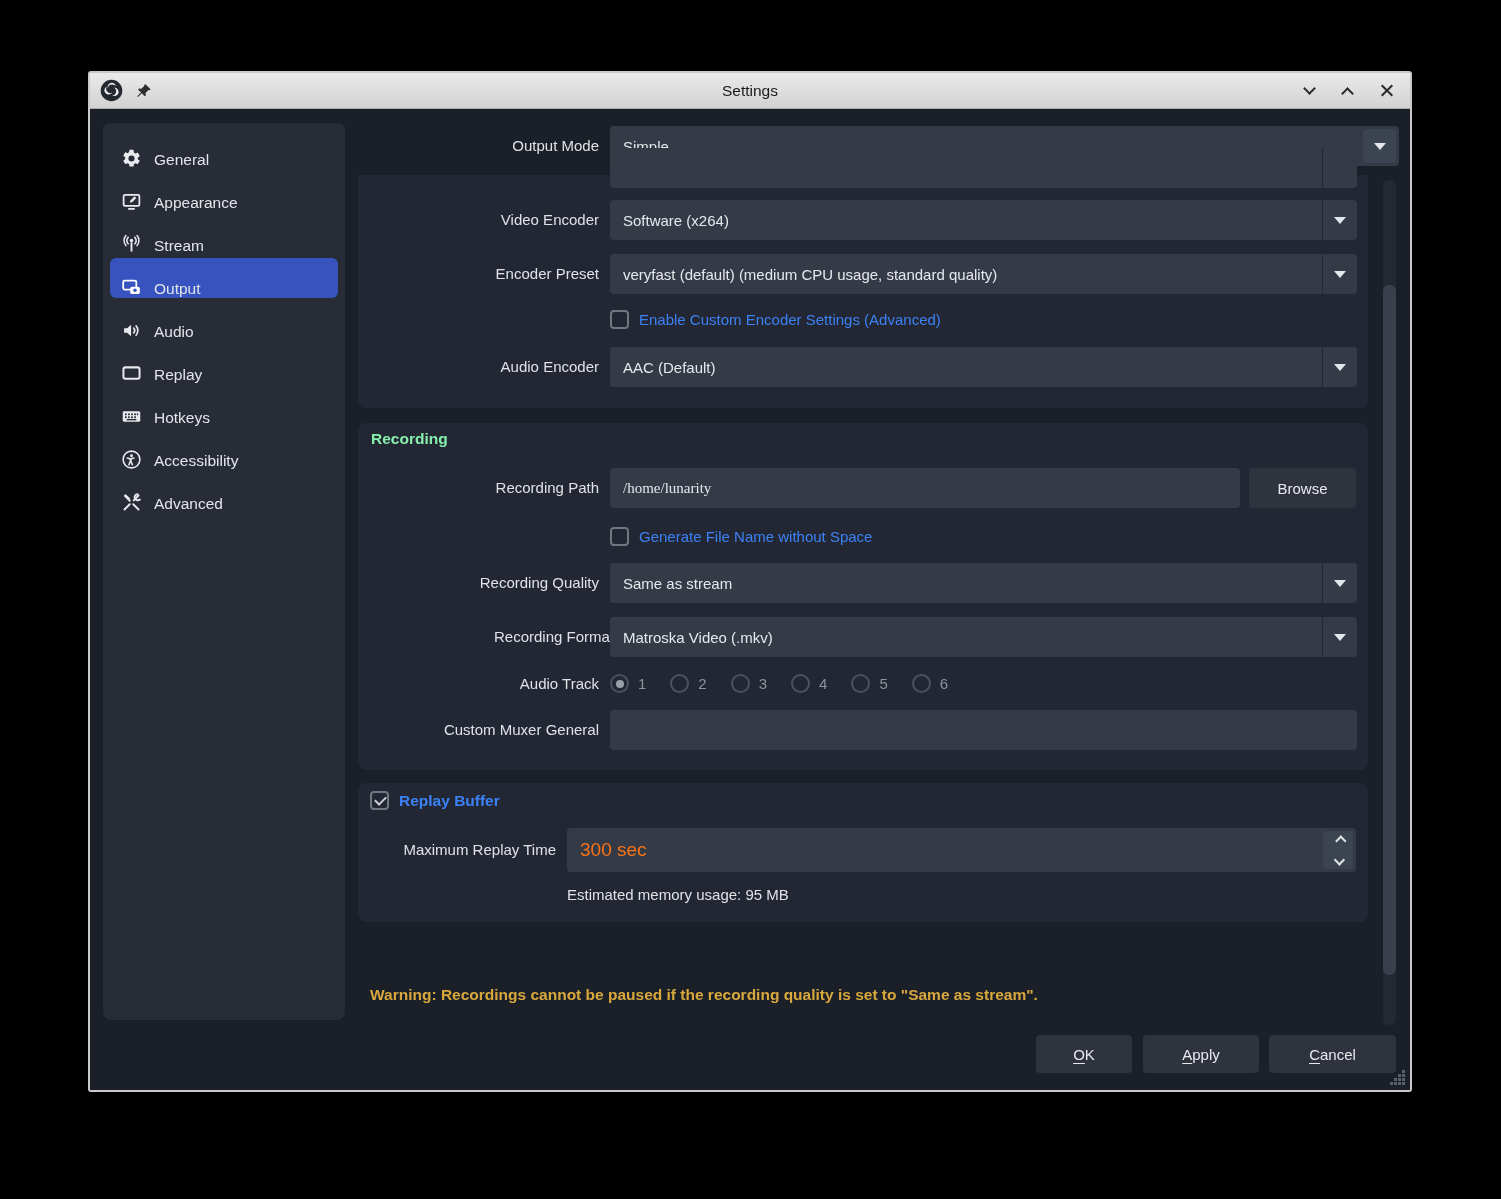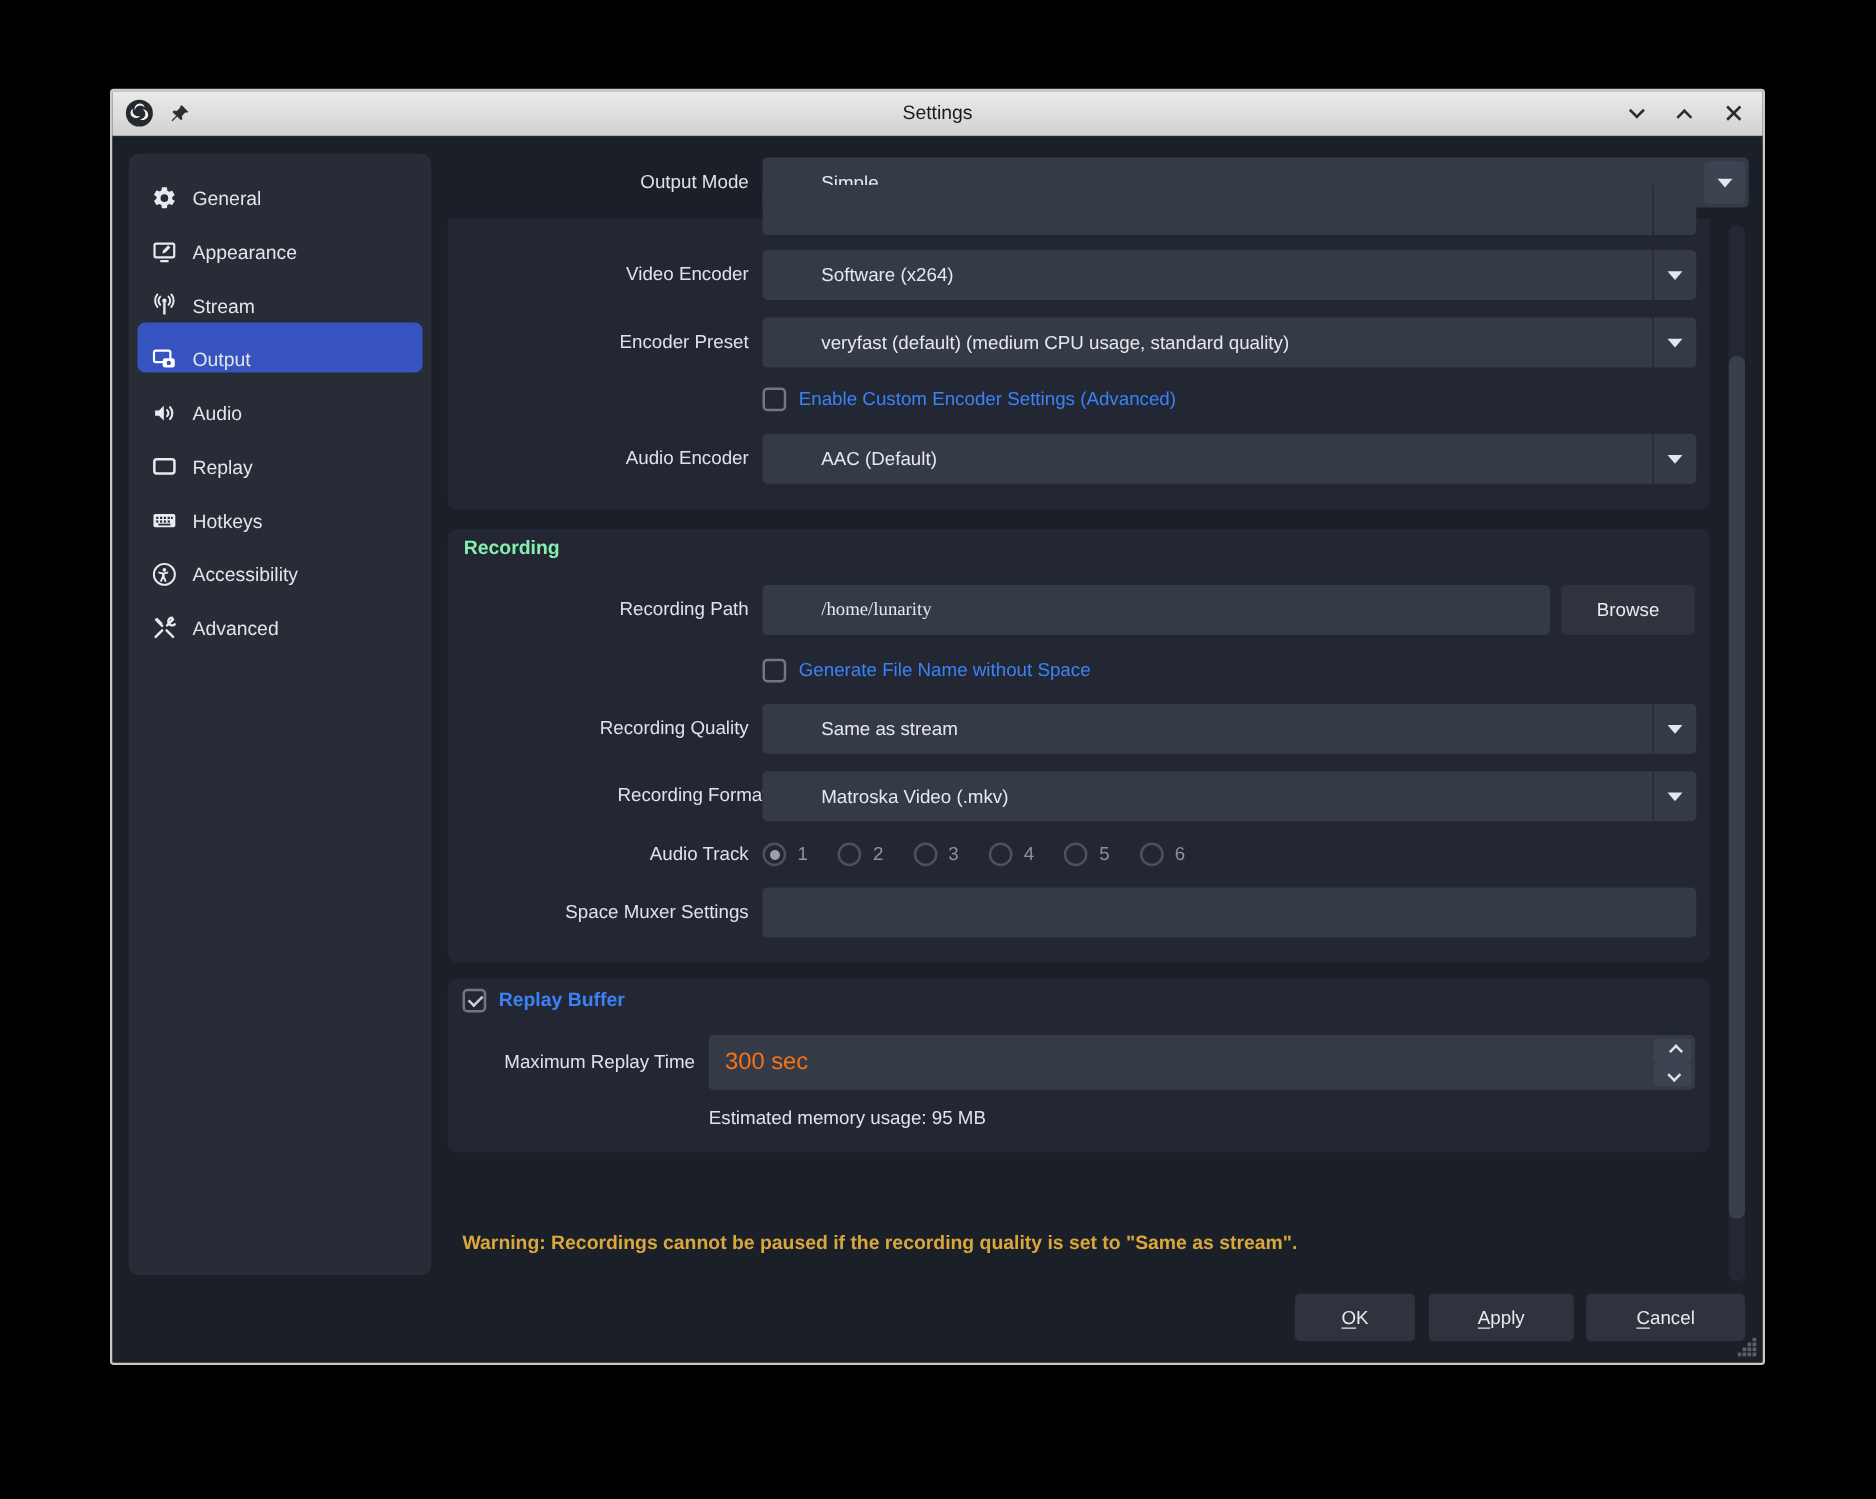--- a/index.html
+++ b/index.html
@@ -36,7 +36,7 @@
   
   .flabel { position:absolute; color:#dfe2e6; font-size:15px; text-align:right; line-height:40px; }
   .combo,.tinput { position:absolute; height:40px; background:#343b47; border-radius:4px;
-    display:flex; align-items:center; cursor:pointer;padding-left:34px; }
+    display:flex; align-items:center; cursor:pointer; }
   .combo-text { padding-left:13px; color:#e6e8ec; font-size:15px; white-space:nowrap; }
   .combo-arrow { position:absolute; right:0; top:0; bottom:0; width:35px;
     border-left:1px solid #222732; display:flex; align-items:center; justify-content:center; }

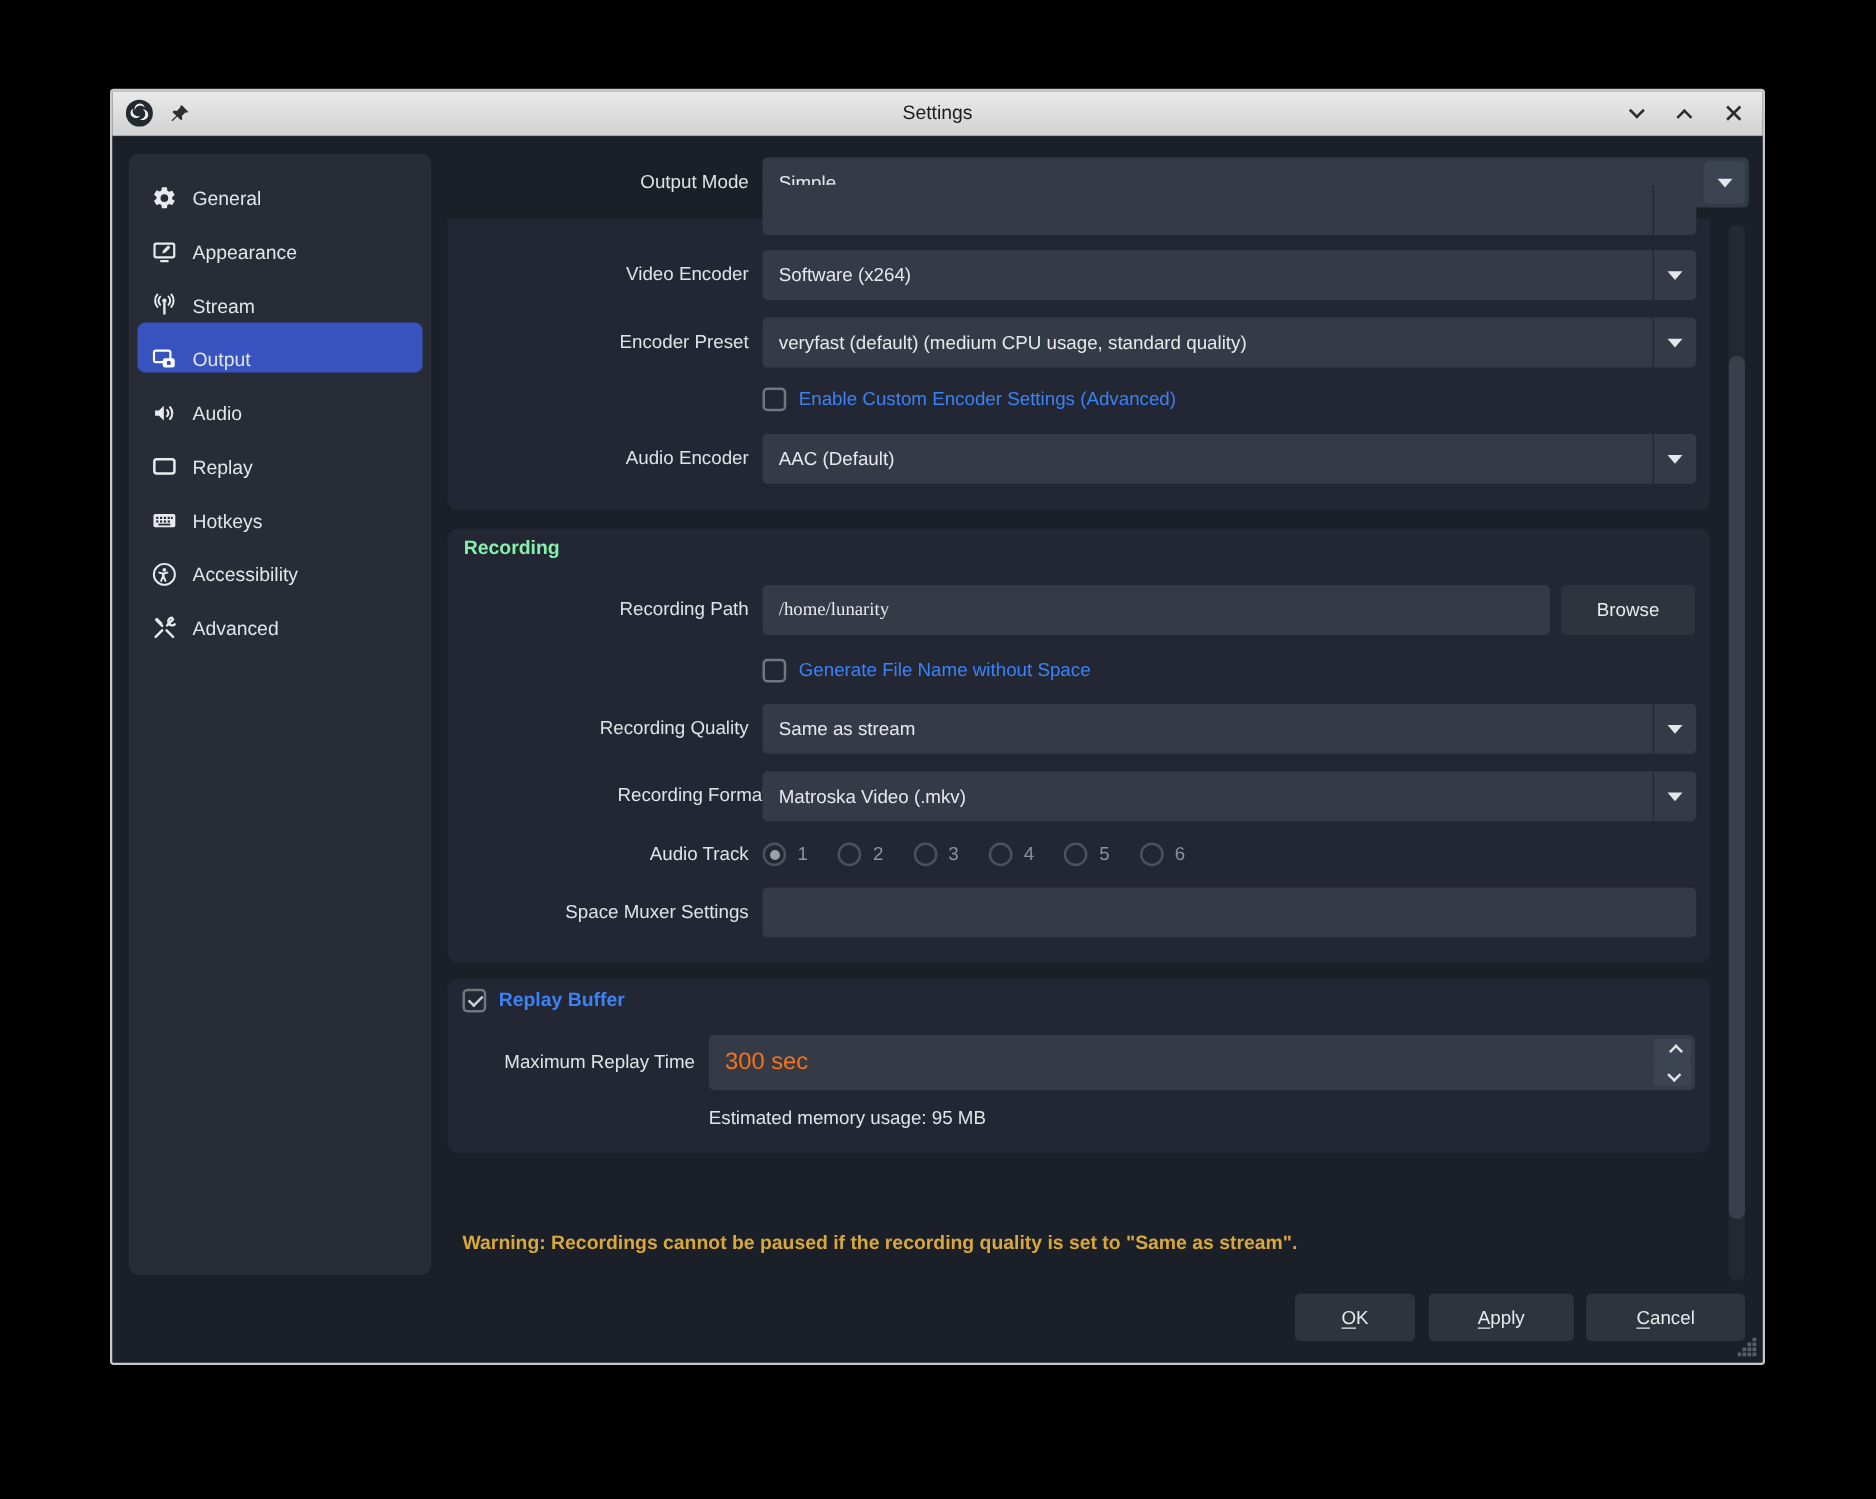--- a/index.html
+++ b/index.html
@@ -311,7 +311,7 @@
               <span class="rlabel">6</span>
             </span>
         </div>
-        <div class="flabel" style="left:0; top:287px; width:241px;">Space Muxer Settings</div>
+        <div class="flabel" style="left:0; top:287px; width:241px;">Custom Muxer General</div>
         <div class="tinput" style="left:252px; top:287px; width:747px;">
           <input type="text" value="" style="">
         </div>

